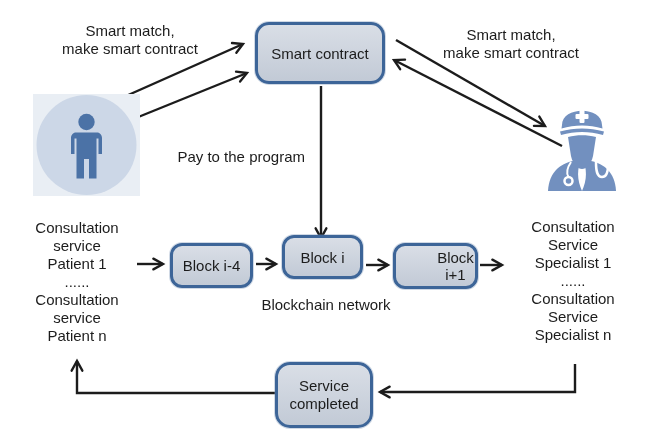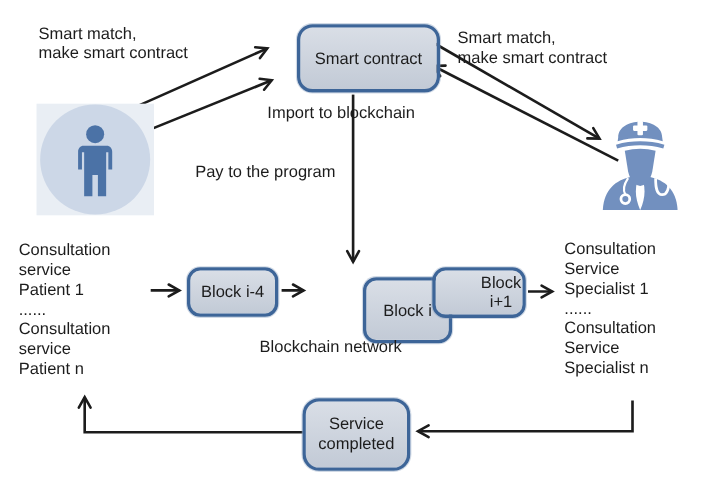--- a/index.html
+++ b/index.html
@@ -31,7 +31,7 @@
   .node-service-completed{ left:275px; top:362px; width:98px;  height:66px; border-radius:15px; line-height:18px; }
   .lbl {
     position: absolute; font-size: 15px; line-height: 18px;
-    text-align: left; white-space: pre-line;
+    text-align: center; white-space: pre-line;
   }
   .lbl-smart-match-left  { left:35px;  top:22px;  width:190px; }
   .lbl-smart-match-right { left:416px; top:26px;  width:190px; }

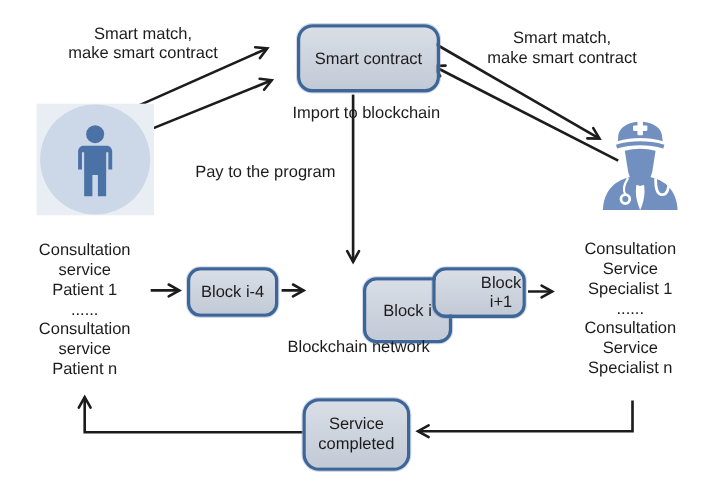--- a/index.html
+++ b/index.html
@@ -24,7 +24,7 @@
     white-space: pre-line;
     box-shadow: 0 0 0 1px rgba(120,145,180,0.35);
   }
-  .node-smart-contract   { left:255px; top:22px;  width:130px; height:62px;margin-left:15px; }
+  .node-smart-contract   { left:255px; top:22px;  width:130px; height:62px; }
   .node-block-prev       { left:170px; top:243px; width:83px;  height:45px; border-radius:12px; }
   .node-block-current    { left:282px; top:252px; width:81px;  height:60px; border-radius:12px;margin-left:48px; }
   .node-block-next       { left:393px; top:243px; width:85px;  height:46px; border-radius:12px;padding-left:40px; }

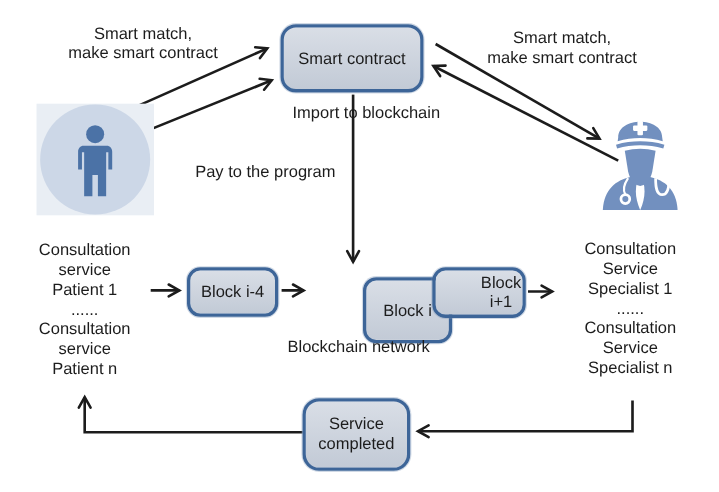--- a/index.html
+++ b/index.html
@@ -75,7 +75,6 @@
   <div class="lbl lbl-smart-match-right">Smart match,
 make smart contract</div>
 
-  <div class="lbl lbl-import">Import to blockchain</div>
 
   <svg class="icon-patient" viewBox="0 0 107 102">
     <rect x="0" y="0" width="107" height="102" style="fill:var(--patient-tile,#e9eef4)"></rect>

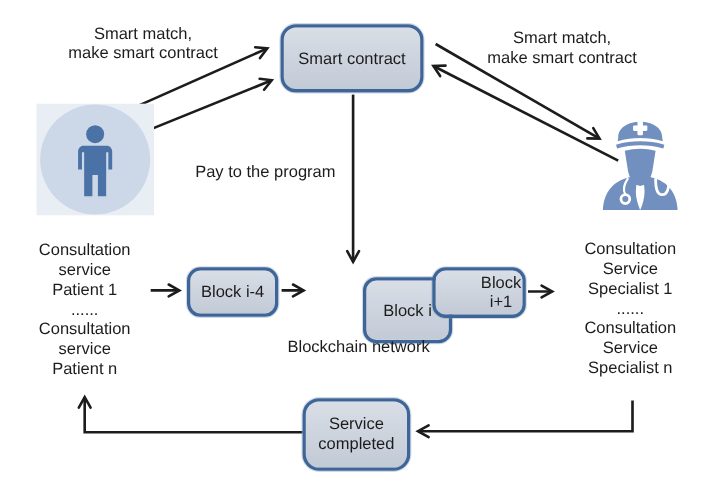--- a/index.html
+++ b/index.html
@@ -26,7 +26,7 @@
   }
   .node-smart-contract   { left:255px; top:22px;  width:130px; height:62px; }
   .node-block-prev       { left:170px; top:243px; width:83px;  height:45px; border-radius:12px; }
-  .node-block-current    { left:282px; top:252px; width:81px;  height:60px; border-radius:12px;margin-left:48px; }
+  .node-block-current    { left:282px; top:235px; width:81px;  height:44px; border-radius:12px; }
   .node-block-next       { left:393px; top:243px; width:85px;  height:46px; border-radius:12px;padding-left:40px; }
   .node-service-completed{ left:275px; top:362px; width:98px;  height:66px; border-radius:15px; line-height:18px; }
   .lbl {

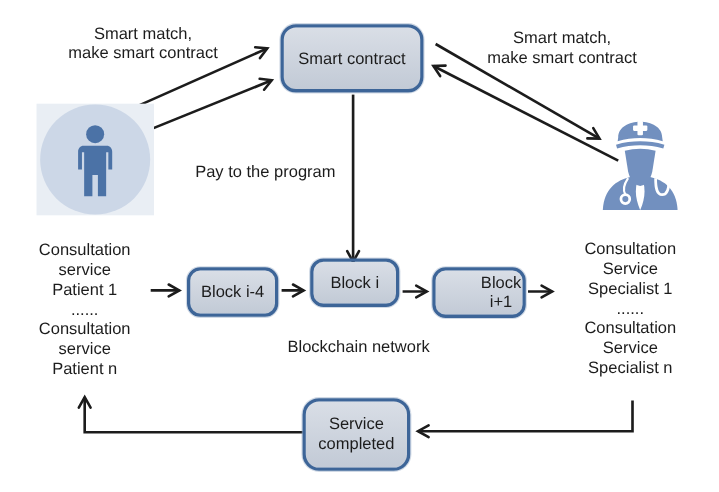--- a/index.html
+++ b/index.html
@@ -37,7 +37,7 @@
   .lbl-smart-match-right { left:416px; top:26px;  width:190px; }
   .lbl-import            { left:243px; top:94px;  width:180px; }
   .lbl-pay               { left:125px; top:148px; width:180px; text-align:right; }
-  .lbl-network           { left:236px; top:296px; width:180px;margin-top:11px; }
+  .lbl-network           { left:236px; top:296px; width:180px; }
   .lbl-patient-services  { left:17px;  top:219px; width:120px; }
   .lbl-specialist-services{ left:513px; top:218px; width:120px; }
   .icon-patient { position:absolute; left:33px; top:94px; width:107px; height:102px; }

